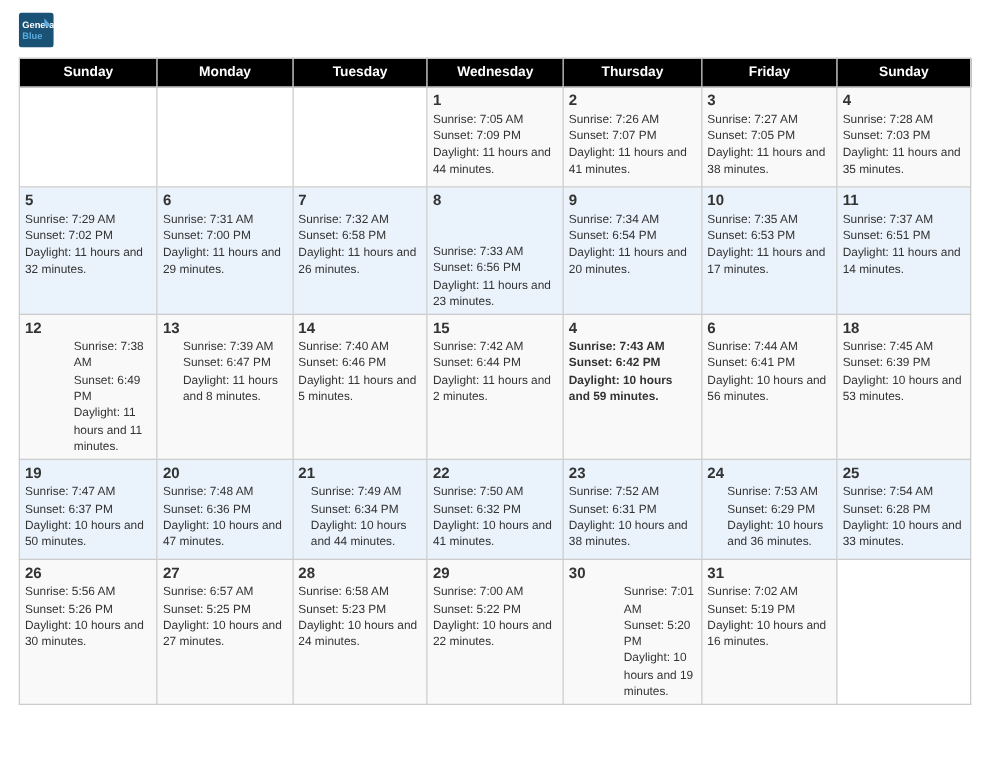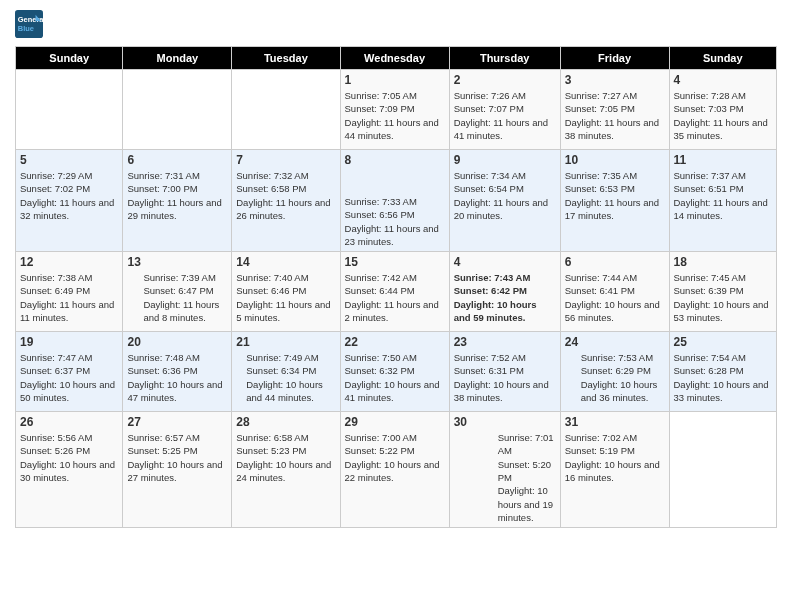--- a/index.html
+++ b/index.html
@@ -132,7 +132,7 @@
         <tr>
           <td>
             <span class="day-num">12</span>
-            <div class="day-info" style="white-space: pre-line;">Sunrise: 7:38 AM
+            <div class="day-info" style="white-space: pre-line; margin-left: 39px;">Sunrise: 7:38 AM
 Sunset: 6:49 PM
 Daylight: 11 hours and 11 minutes.</div>
           </td>

